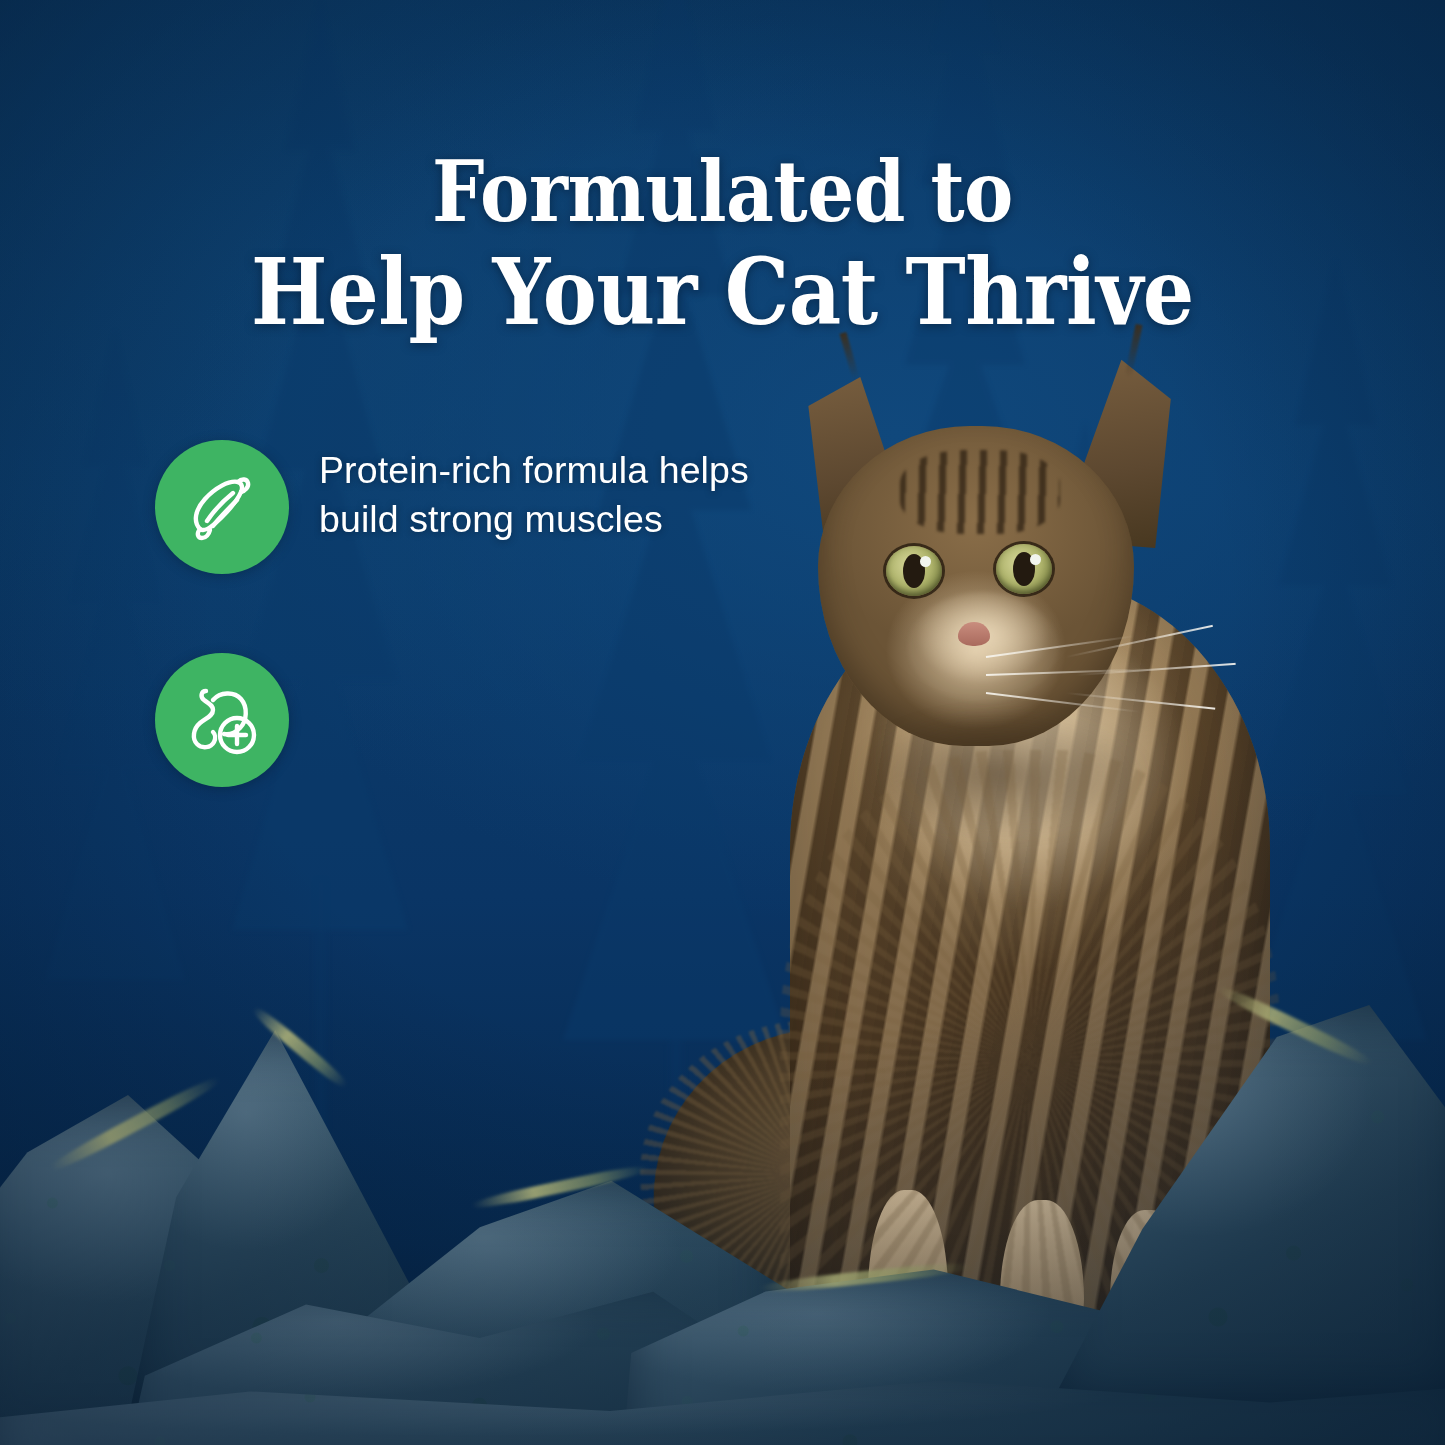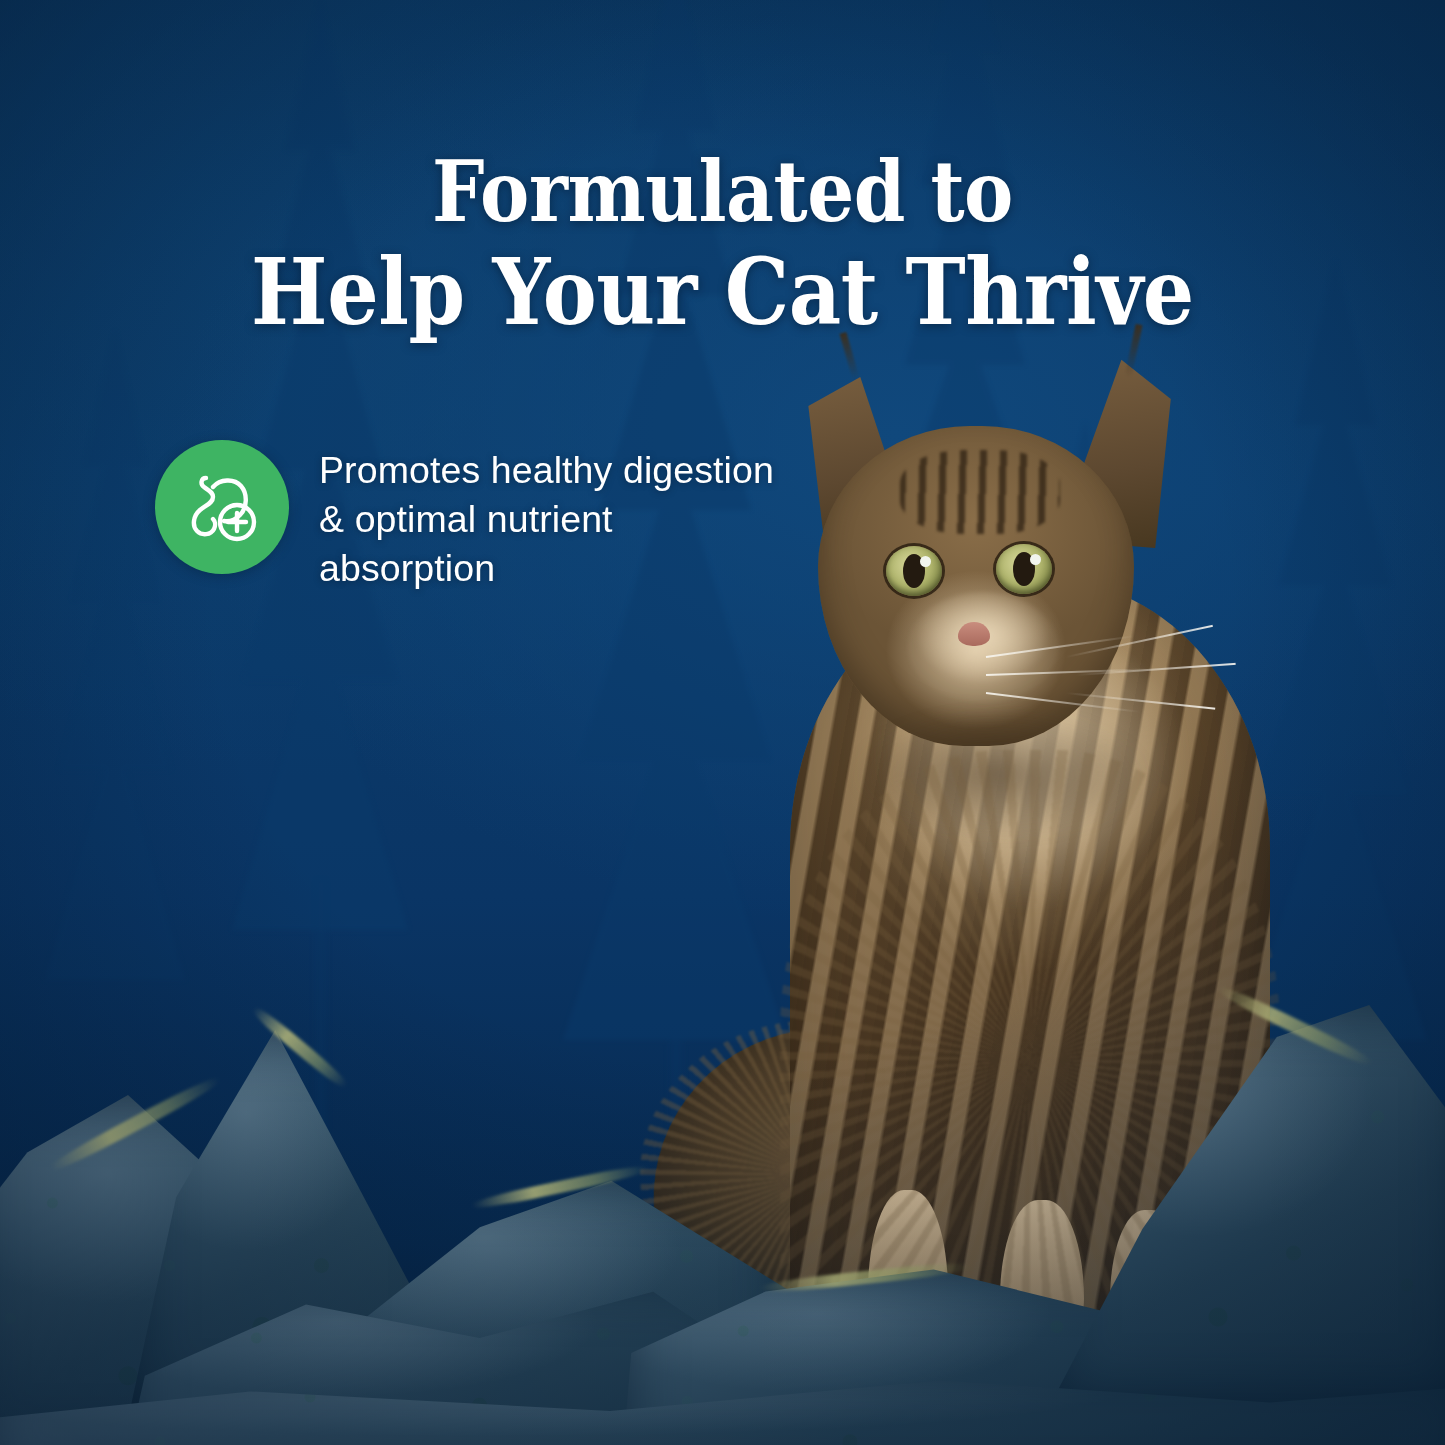--- a/index.html
+++ b/index.html
@@ -394,6 +394,20 @@
 
   <div class="benefits">
 
+    <div class="benefit">
+      <div class="bullet-icon">
+        <svg width="84" height="84" viewBox="0 0 84 84" aria-hidden="true">
+          <g fill="none" stroke="#ffffff" stroke-width="4.4" stroke-linecap="round" stroke-linejoin="round">
+            <path d="M20 64 C13 57 15 45 25 34 C35 23 49 15 58 17 C62 18 63 23 61 27 C58 34 50 44 42 52 C34 60 25 68 20 64 Z"></path>
+            <path d="M58 17 C62 13 67 14 68 18 C69 22 65 26 61 27"></path>
+            <path d="M20 64 C16 69 18 73 22 73 C26 73 29 69 30 65"></path>
+            <path d="M27 56 C33 47 43 36 53 28"></path>
+            <path d="M33 61 C39 53 49 43 57 35"></path>
+          </g>
+        </svg>
+      </div>
+      <div class="benefit-text">Protein-rich formula helps build strong muscles</div>
+    </div>
 
 
     <div class="benefit">

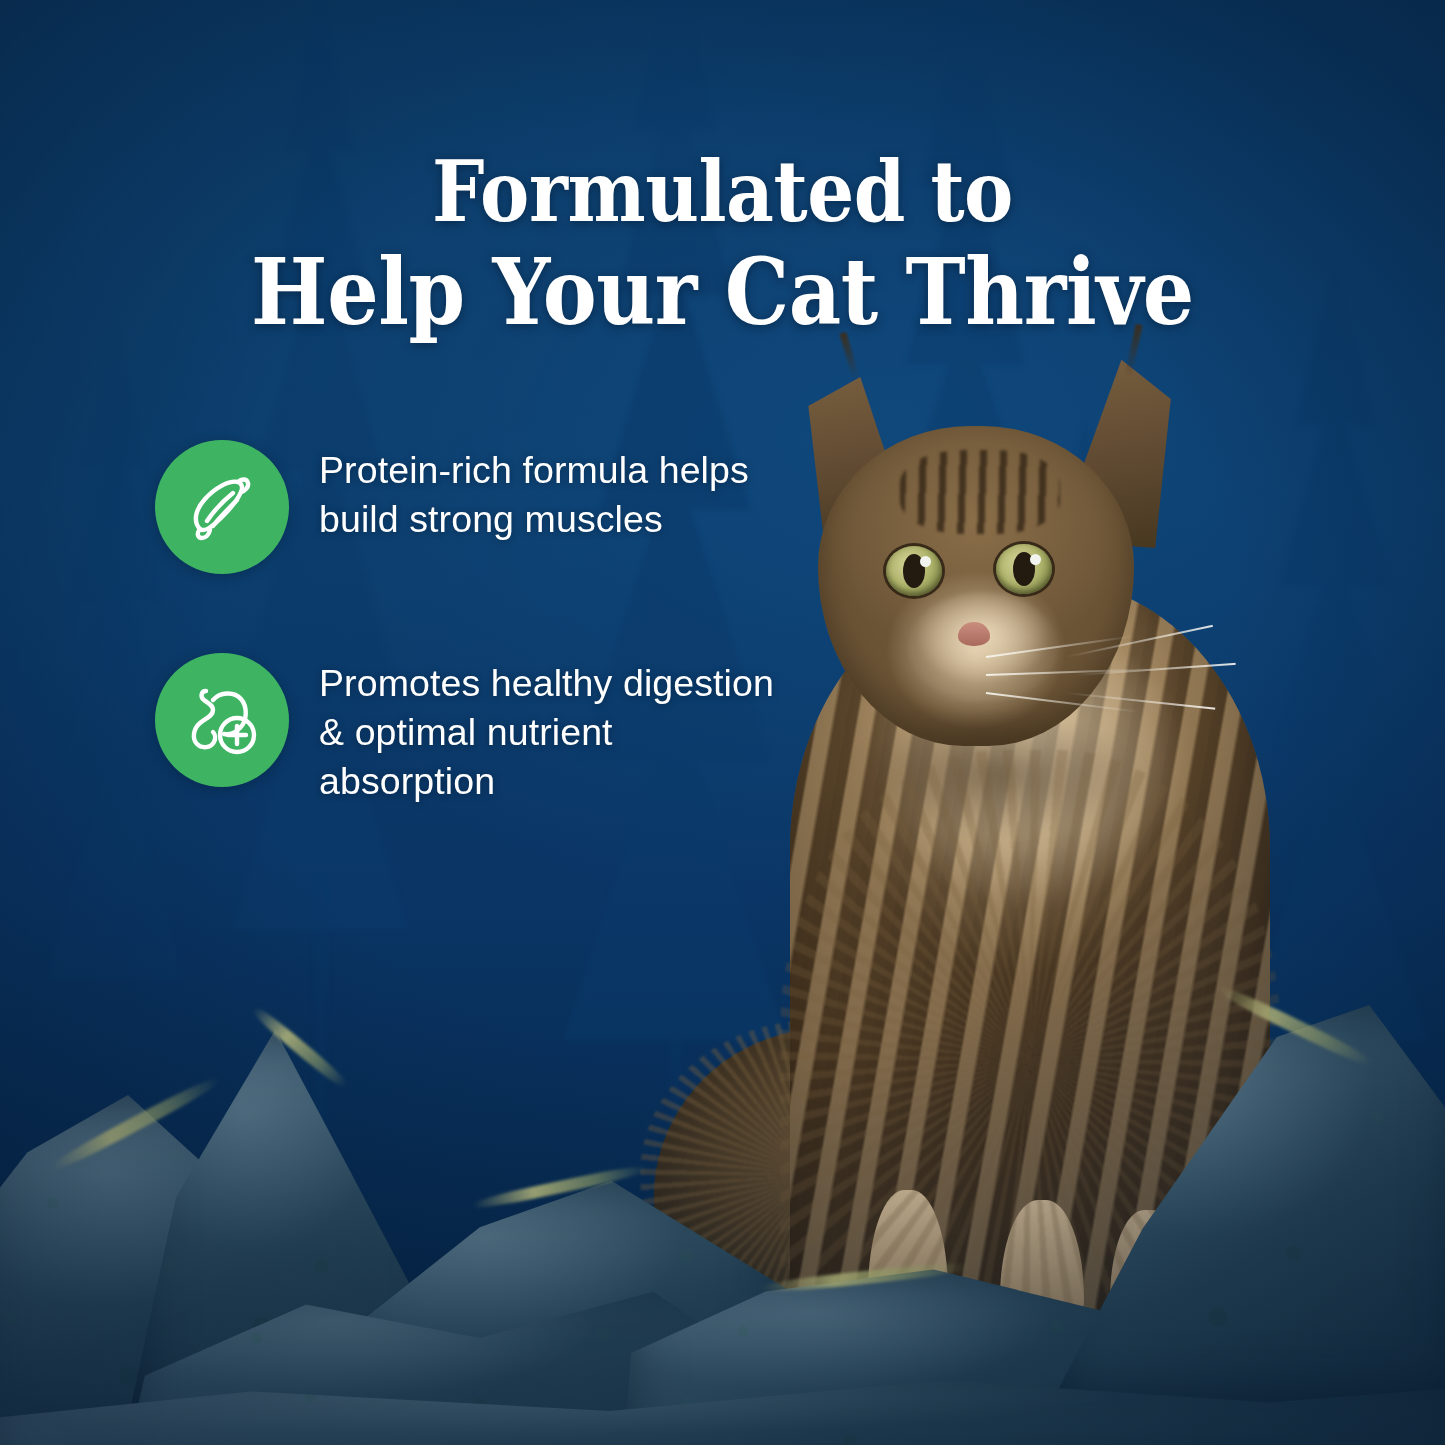--- a/index.html
+++ b/index.html
@@ -422,7 +422,6 @@
           </g>
         </svg>
       </div>
-      <div class="benefit-text">Promotes healthy digestion &amp; optimal nutrient absorption</div>
     </div>
 
   </div>

